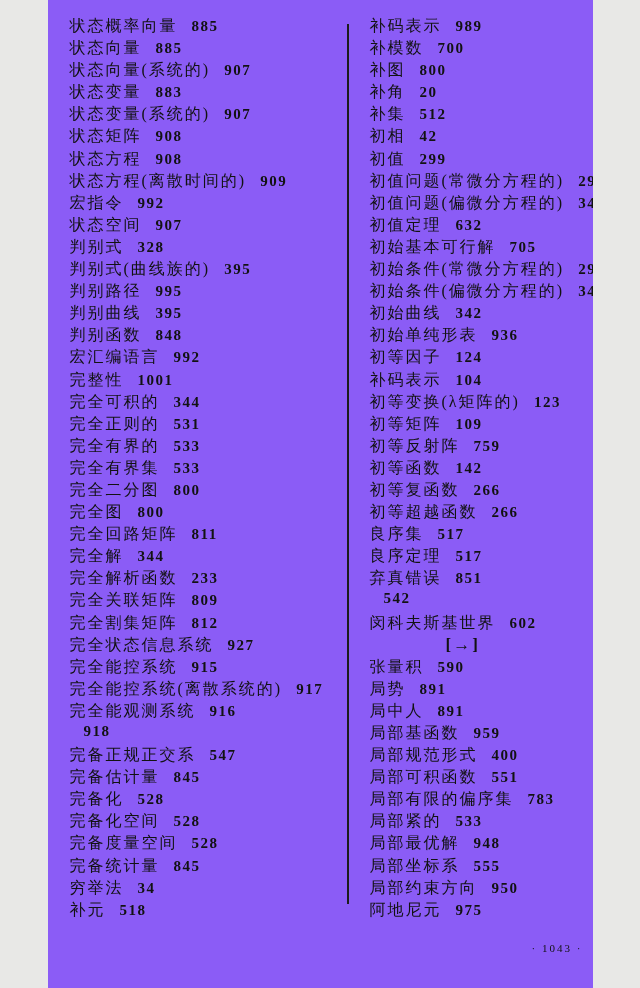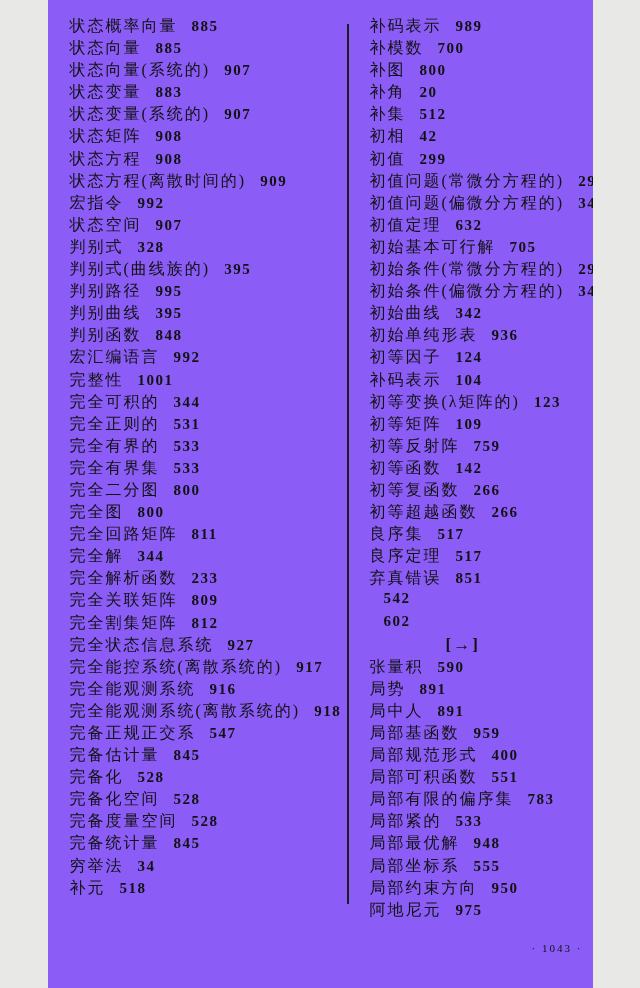--- a/index.html
+++ b/index.html
@@ -348,6 +348,7 @@
           <span class="pagenum">542</span>
         </div>
         <div class="row">
+          <span class="term">闵科夫斯基世界</span>
           <span class="pagenum">602</span>
         </div>
       </div>

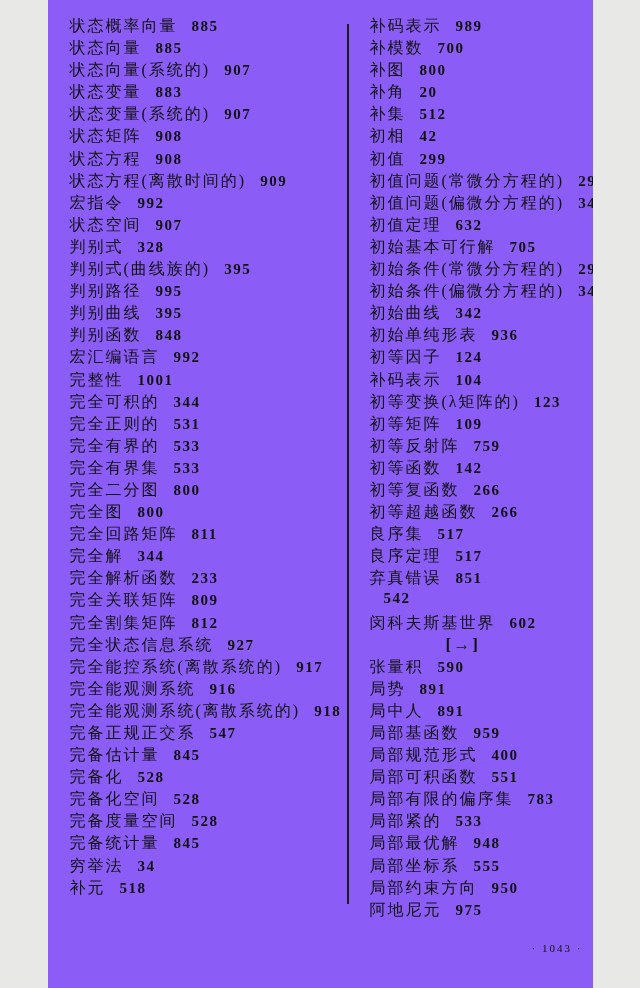--- a/index.html
+++ b/index.html
@@ -191,6 +191,10 @@
         <span class="pagenum">927</span>
       </div>
       <div class="row">
+        <span class="term">完全能控系统</span>
+        <span class="pagenum">915</span>
+      </div>
+      <div class="row">
         <span class="term">完全能控系统(离散系统的)</span>
         <span class="pagenum">917</span>
       </div>

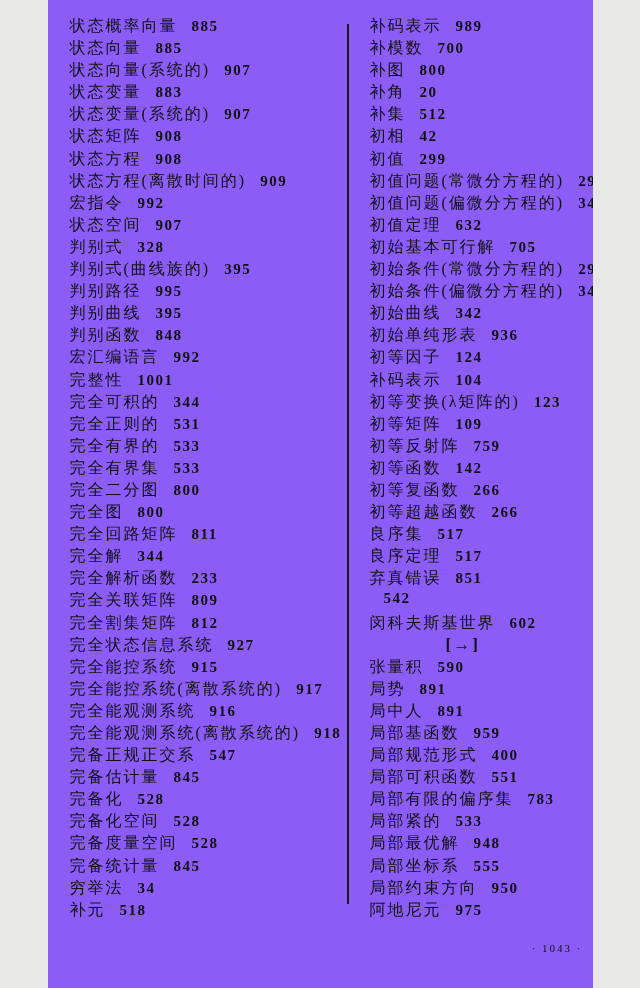--- a/index.html
+++ b/index.html
@@ -203,7 +203,6 @@
         <span class="pagenum">916</span>
       </div>
       <div class="row">
-        <span class="term">完全能观测系统(离散系统的)</span>
         <span class="pagenum">918</span>
       </div>
       <div class="row">

